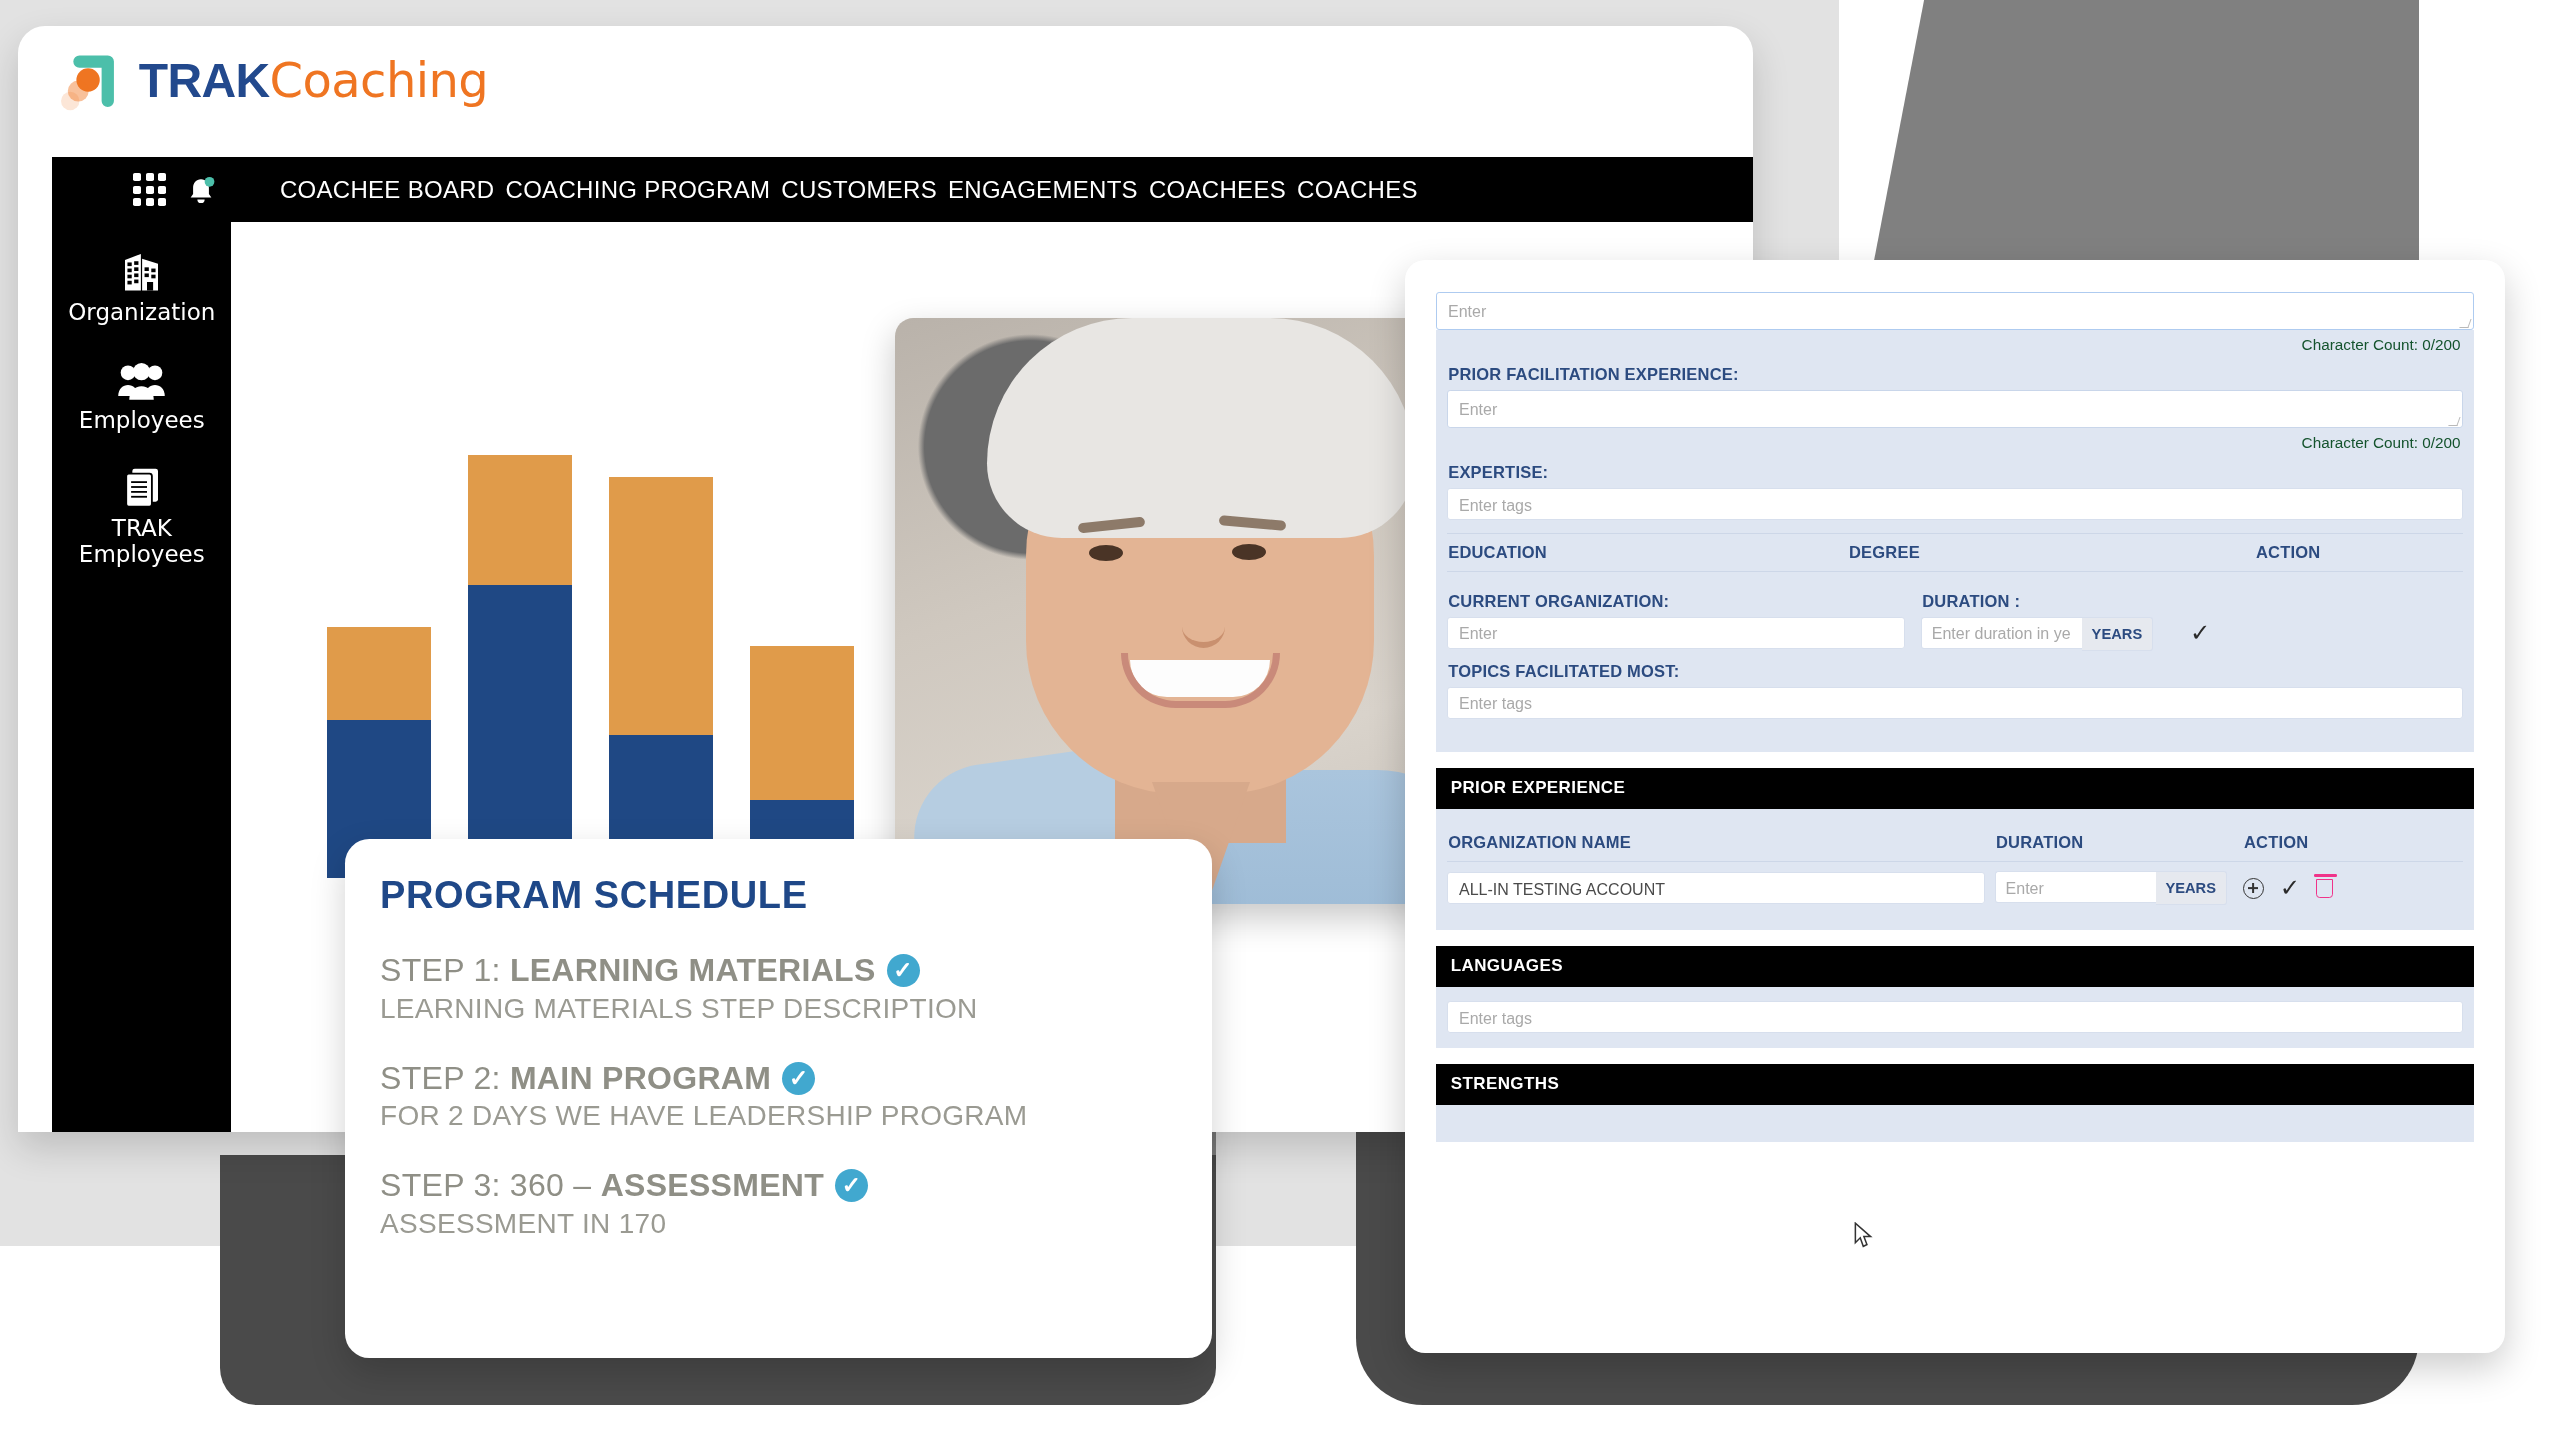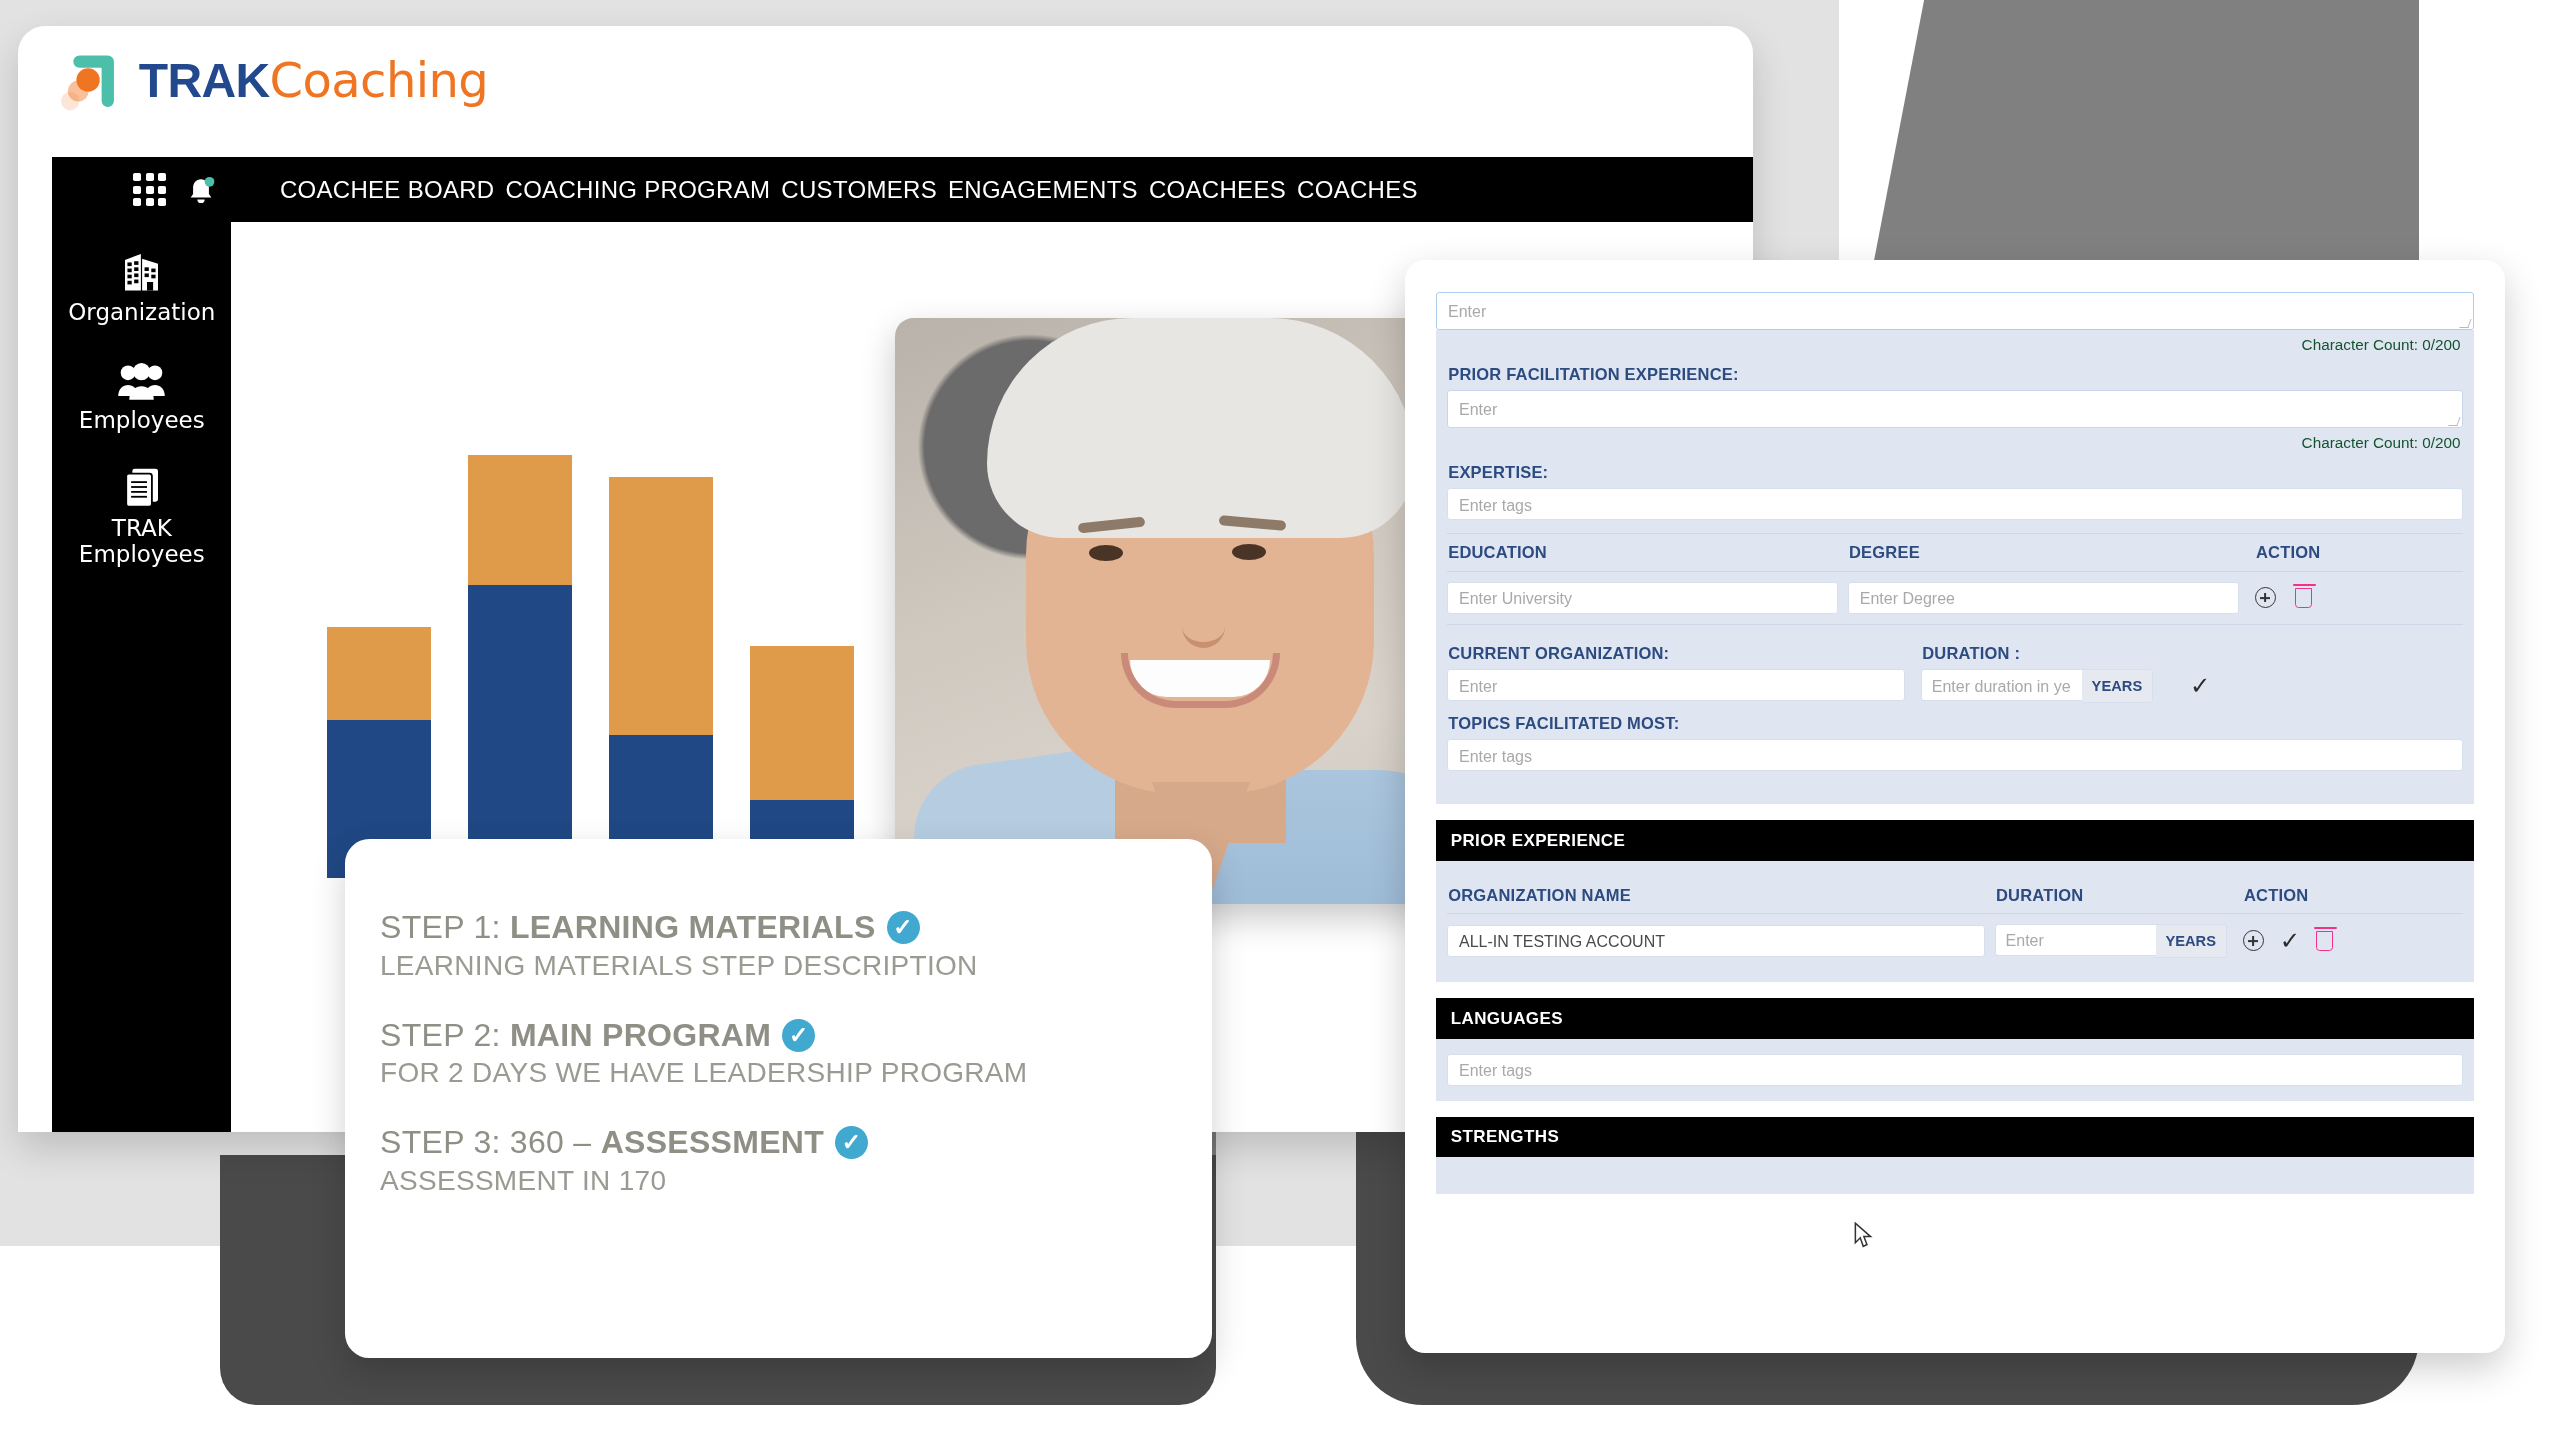--- a/index.html
+++ b/index.html
@@ -350,20 +350,6 @@
             <span class="col-b">DEGREE</span>
             <span class="col-c">ACTION</span>
           </div>
-          <div class="tbl-row">
-            <span class="col-a">
-                <span class="fin" style="display:block">Enter University</span>
-              </span>
-            <span class="col-b">
-                <span class="fin" style="display:block">Enter Degree</span>
-              </span>
-            <span class="col-c">
-              <span class="icons-row">
-                <span class="ic-plus"></span>
-                <span class="ic-trash"></span>
-              </span>
-            </span>
-          </div>
         </div>
 
         <div style="display:flex; gap:16px; margin-top:8.6px;">

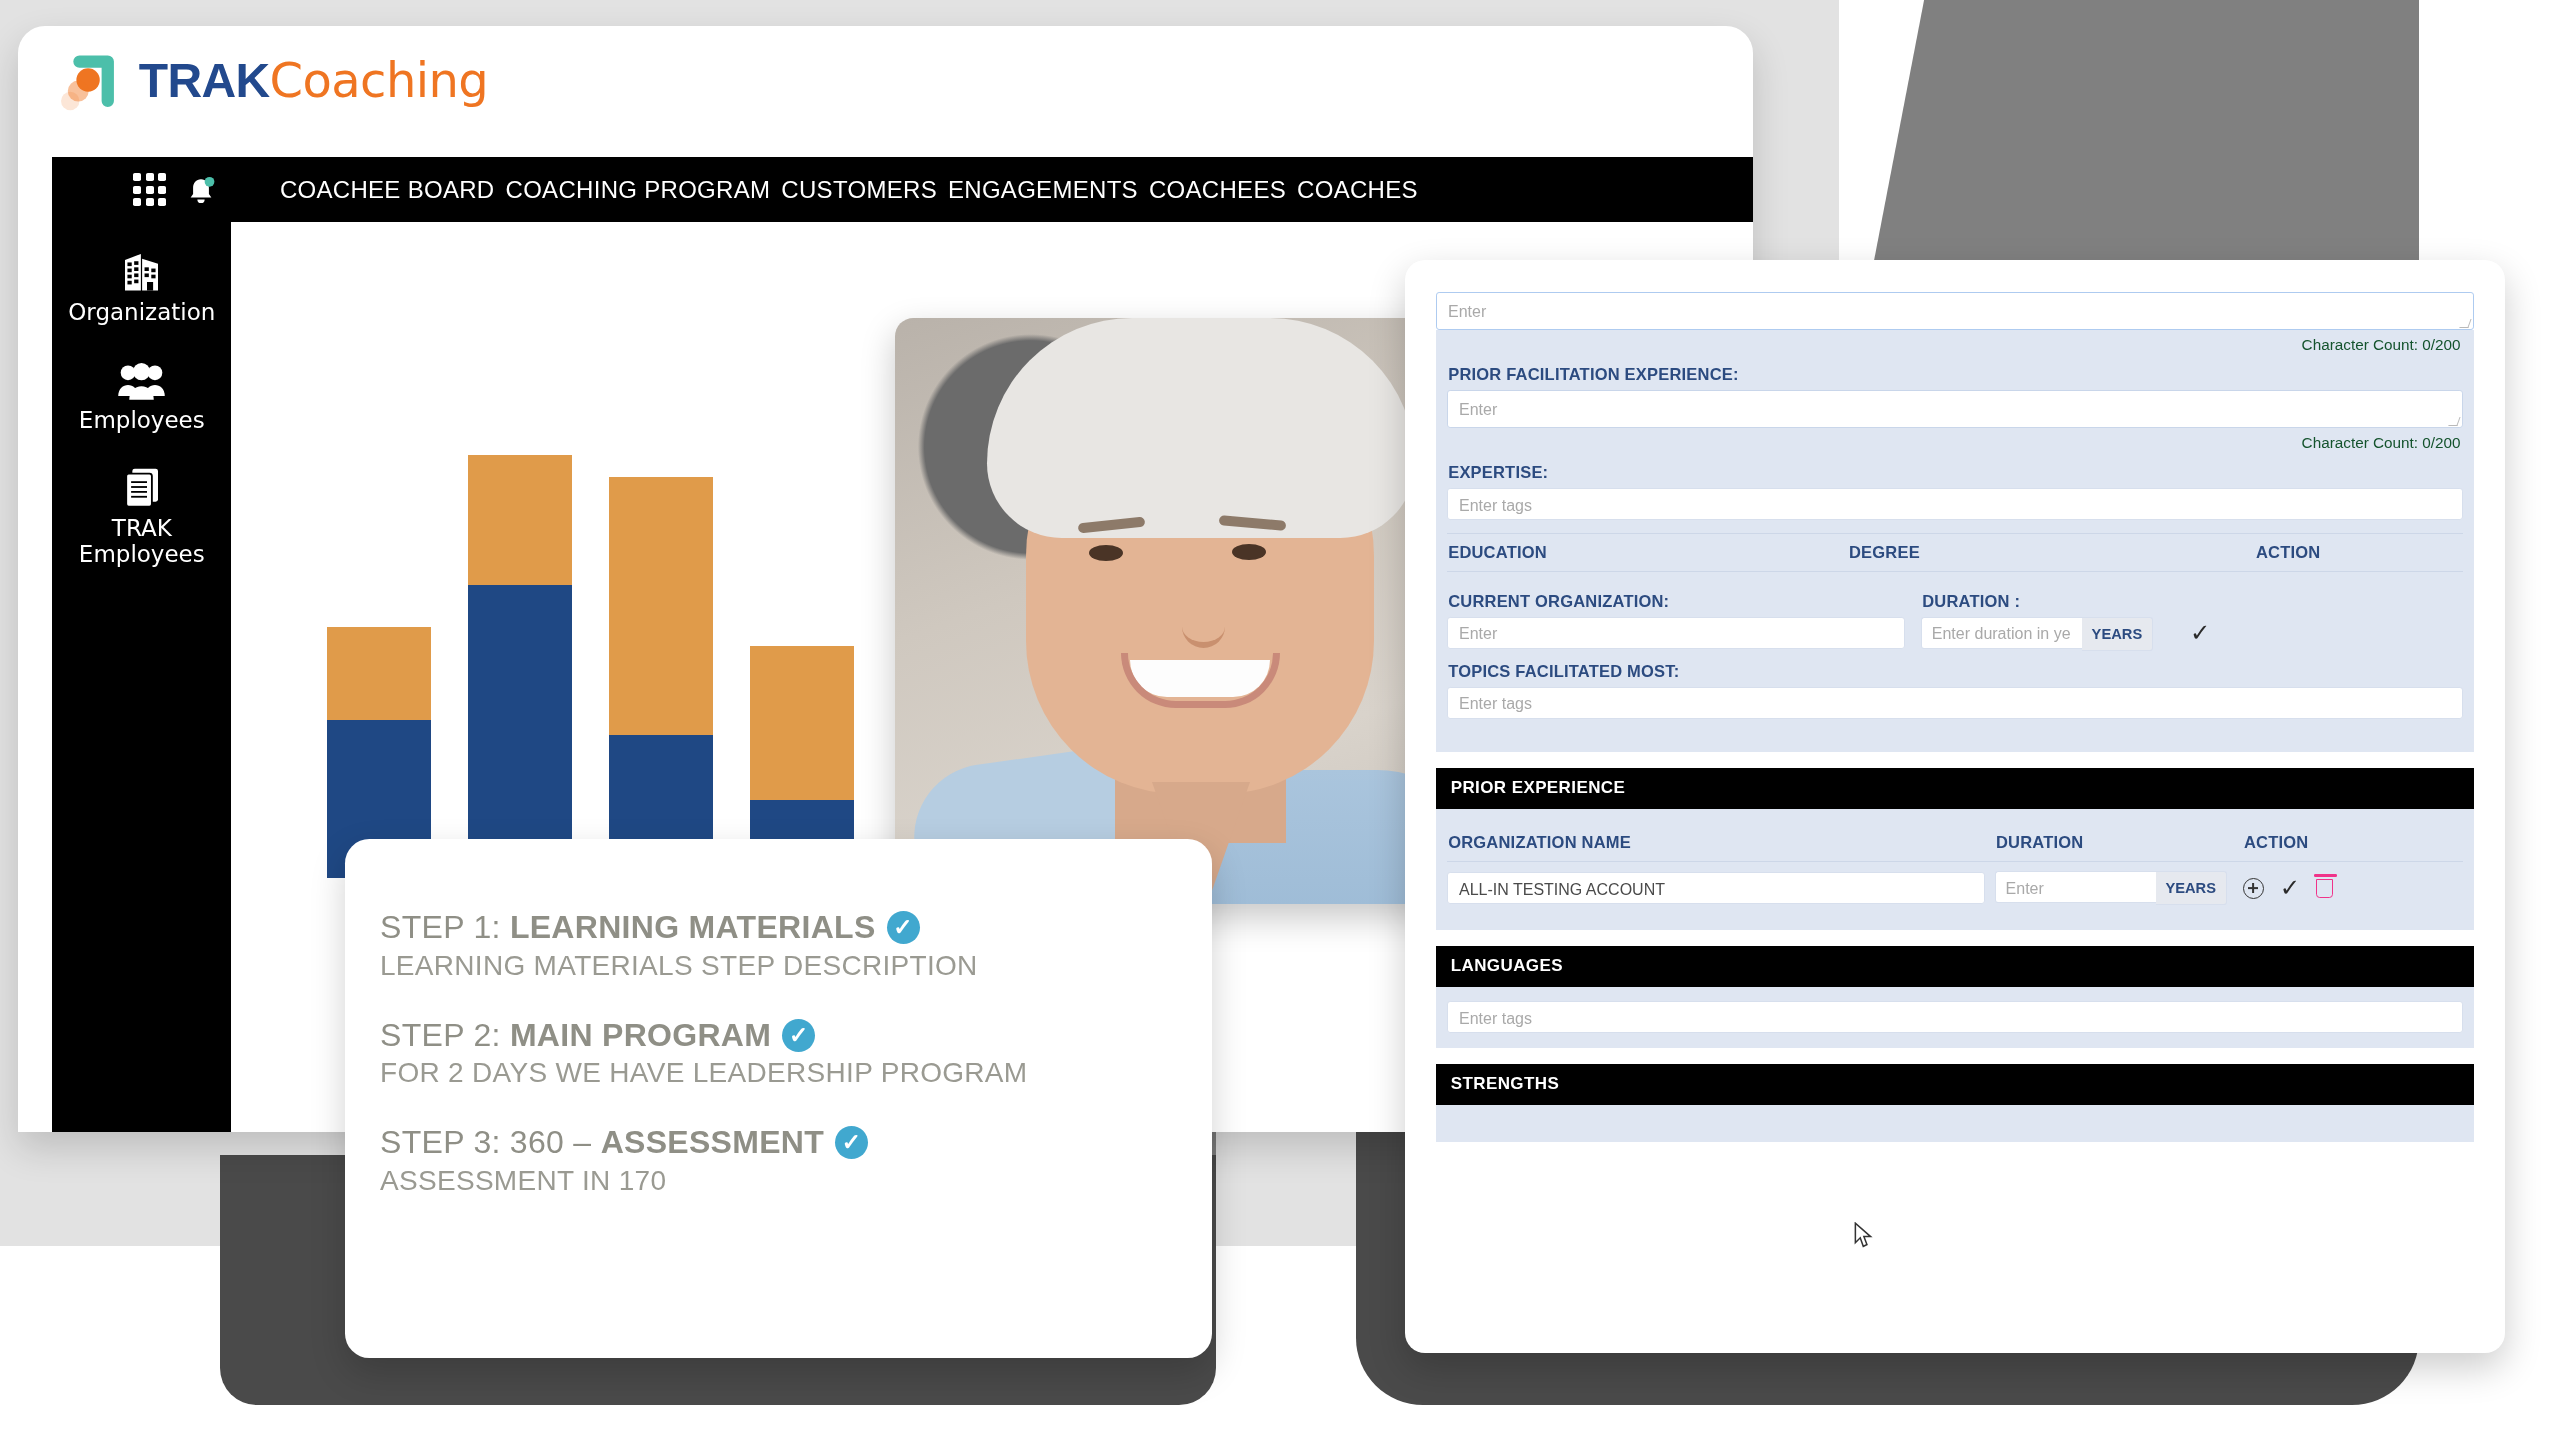--- a/index.html
+++ b/index.html
@@ -303,6 +303,7 @@
   </div>
 
   <div class="sched-card">
+    <div class="sched-title">PROGRAM SCHEDULE</div>
 
     <div class="step">
       <div class="step-head">

